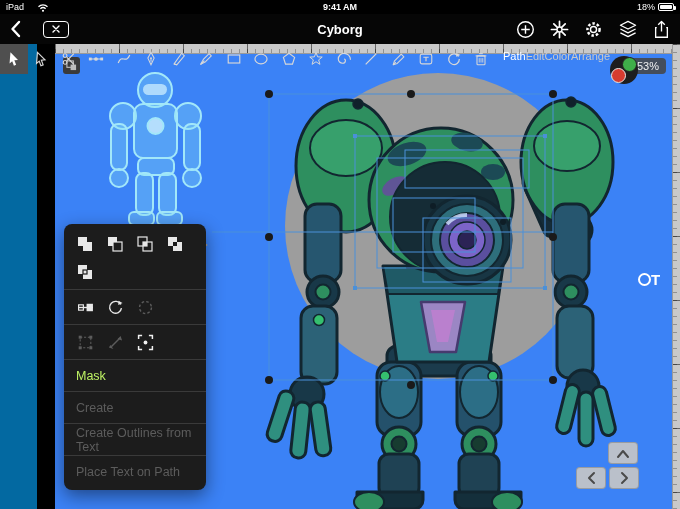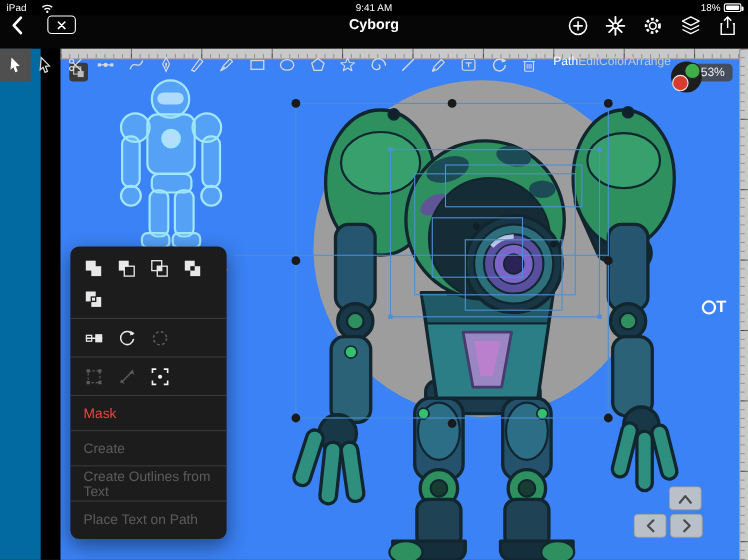--- a/index.html
+++ b/index.html
@@ -16,7 +16,7 @@
     display:flex; align-items:center; padding:0 6px; z-index:50;
   }
   #status-left { display:flex; align-items:flex-end; gap:13px; }
-  #status-time { position:absolute; left:0; right:0; text-align:center; font-weight:normal; }
+  #status-time { position:absolute; left:0; right:0; text-align:center; font-weight:bold; }
   #status-right { margin-left:auto; display:flex; align-items:center; gap:3px; z-index:1; }
   .battery { width:16px; height:8px; border:1px solid #fff; border-radius:2px; position:relative; }
   .battery .lvl { position:absolute; inset:1px; background:#fff; border-radius:1px; }

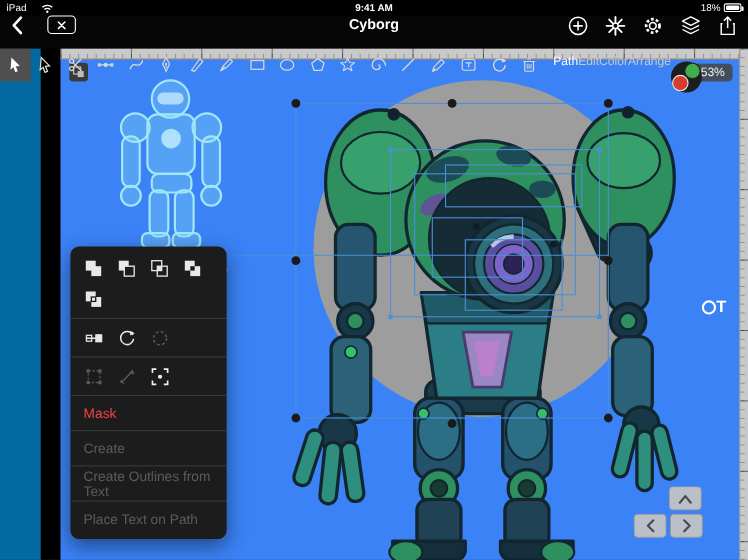--- a/index.html
+++ b/index.html
@@ -24,7 +24,7 @@
   
   #nav-bar {
     position:absolute; left:0; top:14px; width:680px; height:30px;
-    background:#060606; z-index:50; display:flex; align-items:flex-start;
+    background:#060606; z-index:50; display:flex; align-items:center;
     padding:0 10px; color:#fff;
   }
   #nav-title {

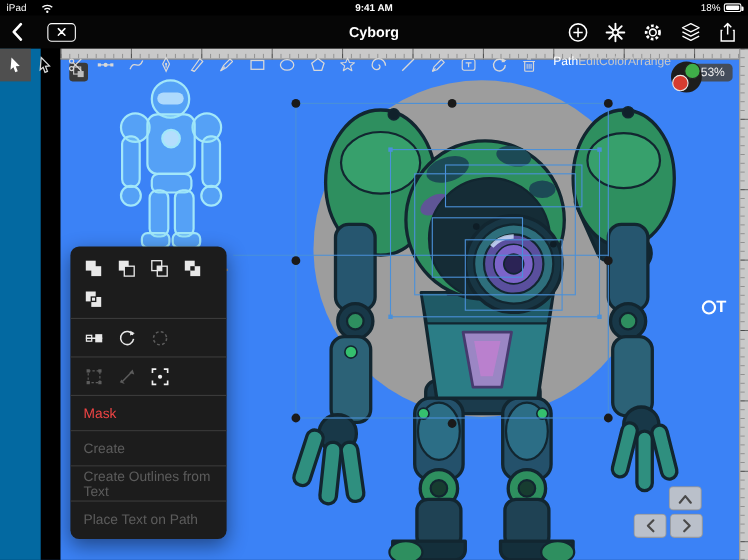--- a/index.html
+++ b/index.html
@@ -113,7 +113,7 @@
   .pp-divider { height:1px; background:#3a3a3a; margin:3px 0; }
   .pp-item {
     height:25px; display:flex; align-items:center; padding-left:12px;
-    font-size:12.5px; color:#ef4444; cursor:pointer;
+    font-size:12.5px; color:#bef264; cursor:pointer;
   }
   .pp-item.disabled { color:#5c5c5c; cursor:default; }
   

